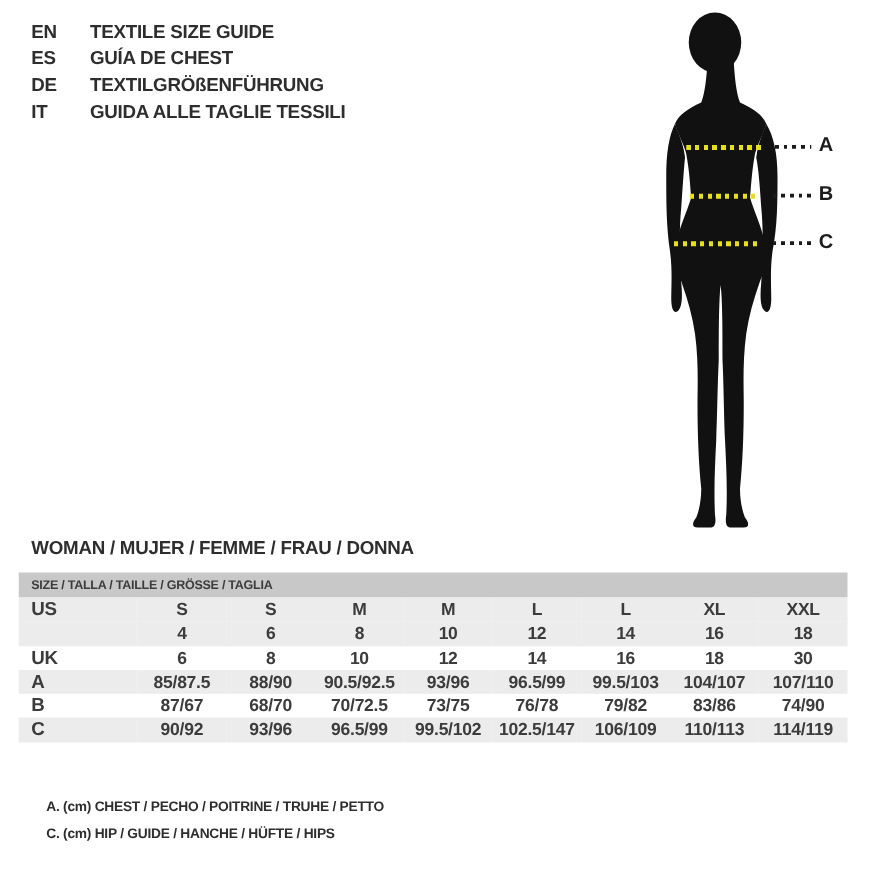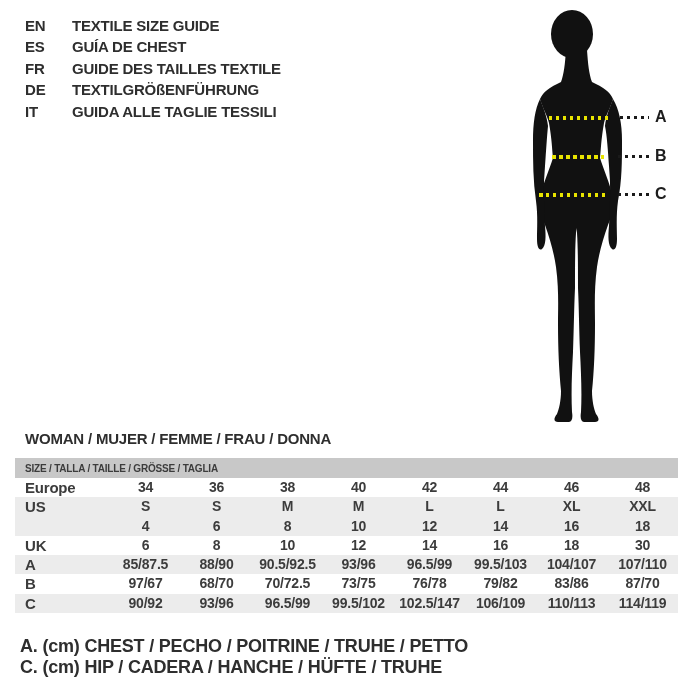--- a/index.html
+++ b/index.html
@@ -111,10 +111,6 @@
       <div class="lang-row">
     <span class="lang-code">ES</span>
     <span class="lang-text">GUÍA DE CHEST</span>
-  </div>
-      <div class="lang-row">
-    <span class="lang-code">FR</span>
-    <span class="lang-text">GUIDE DES TAILLES TEXTILE</span>
   </div>
       <div class="lang-row">
     <span class="lang-code">DE</span>

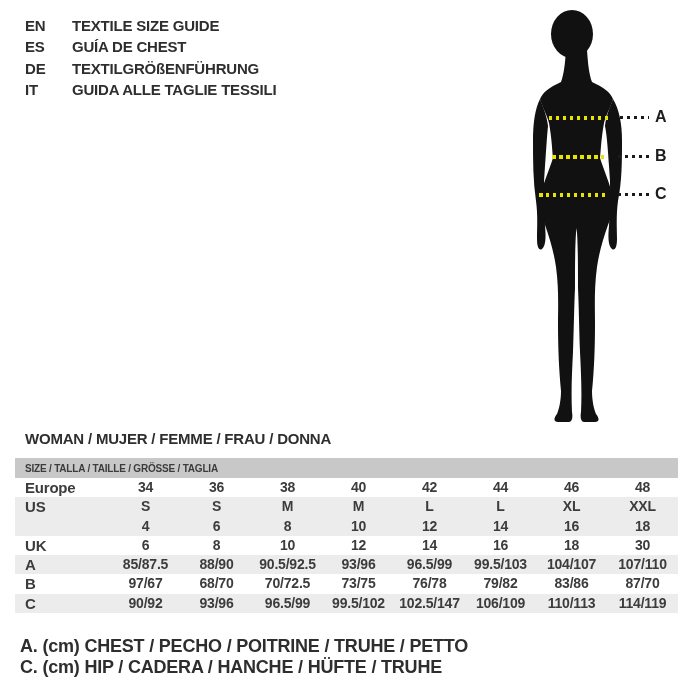--- a/index.html
+++ b/index.html
@@ -212,17 +212,6 @@
       </tr>
     </thead>
     <tbody>
-        <tr class="size-row">
-    <td class="row-label">Europe</td>
-  <td>34</td>
-          <td>36</td>
-          <td>38</td>
-          <td>40</td>
-          <td>42</td>
-          <td>44</td>
-          <td>46</td>
-          <td>48</td>
-        </tr>
         <tr class="size-row shaded">
     <td class="row-label">US</td>
   <td>S</td>

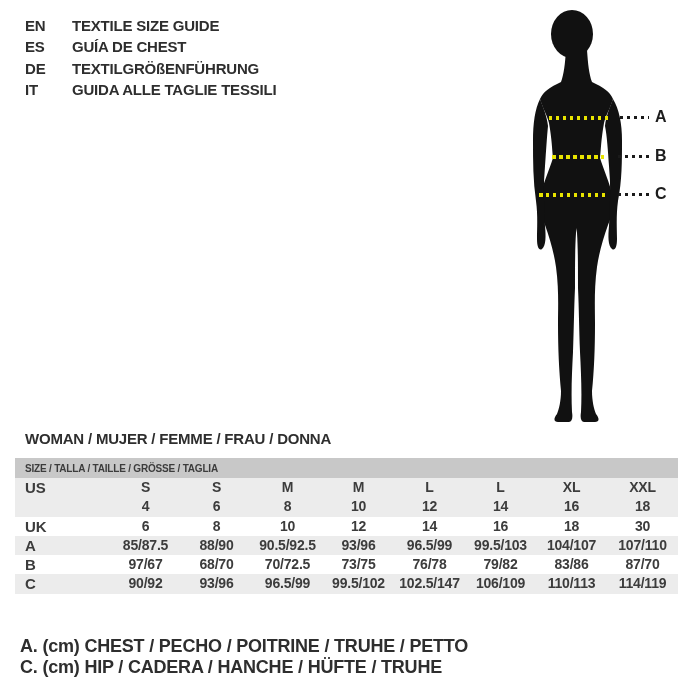--- a/index.html
+++ b/index.html
@@ -258,7 +258,7 @@
         </tr>
         <tr class="size-row">
     <td class="row-label">B</td>
-  <td>97/67</td>
+  <td>87/67</td>
           <td>68/70</td>
           <td>70/72.5</td>
           <td>73/75</td>

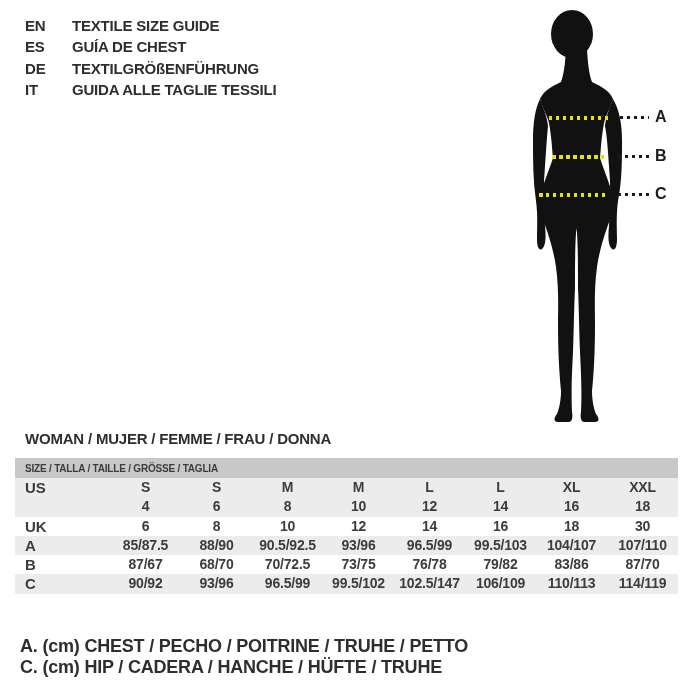--- a/index.html
+++ b/index.html
@@ -265,7 +265,7 @@
           <td>76/78</td>
           <td>79/82</td>
           <td>83/86</td>
-          <td>87/70</td>
+          <td>74/90</td>
         </tr>
         <tr class="size-row shaded">
     <td class="row-label">C</td>

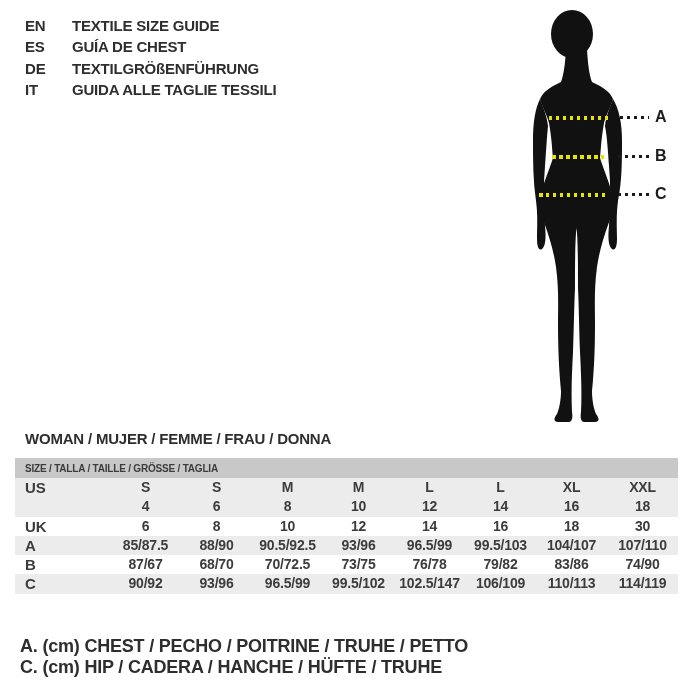--- a/index.html
+++ b/index.html
@@ -93,8 +93,8 @@
 
   
   .legend {
-    position: absolute; left: 20px; top: 636px;
-    font-size: 18px; font-weight: 700; letter-spacing: -0.2px; color: var(--ink);
+    position: absolute; left: 37px; top: 636px;
+    font-size: 11px; font-weight: 700; letter-spacing: -0.2px; color: var(--ink);
   }
   .legend-row { height: 21px; line-height: 21px; white-space: nowrap; }
 </style>

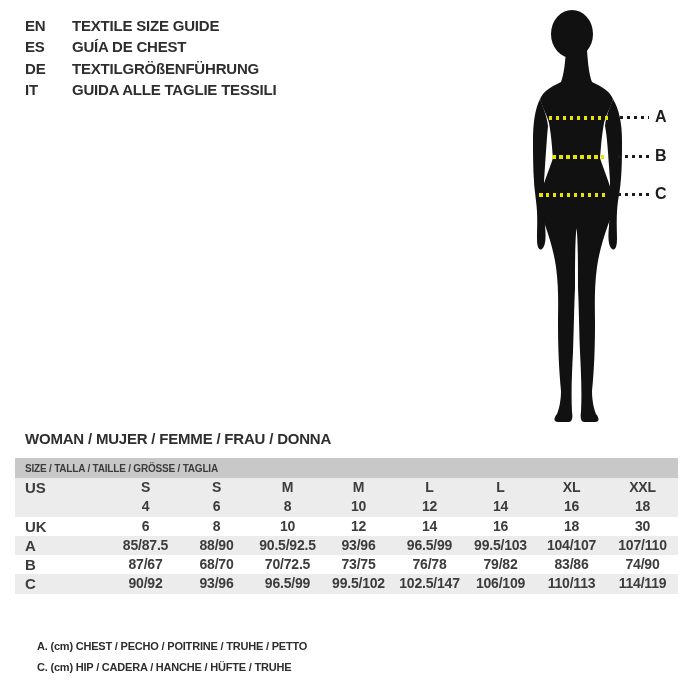--- a/index.html
+++ b/index.html
@@ -283,7 +283,7 @@
 
   <div class="legend">
       <div class="legend-row">A. (cm) CHEST / PECHO / POITRINE / TRUHE / PETTO</div>
-      <div class="legend-row">C. (cm) HIP / CADERA / HANCHE / HÜFTE / TRUHE</div>
+      <div class="legend-row">C. (cm) HIP / GUIDE / HANCHE / HÜFTE / HIPS</div>
     </div>
 </div>
 

